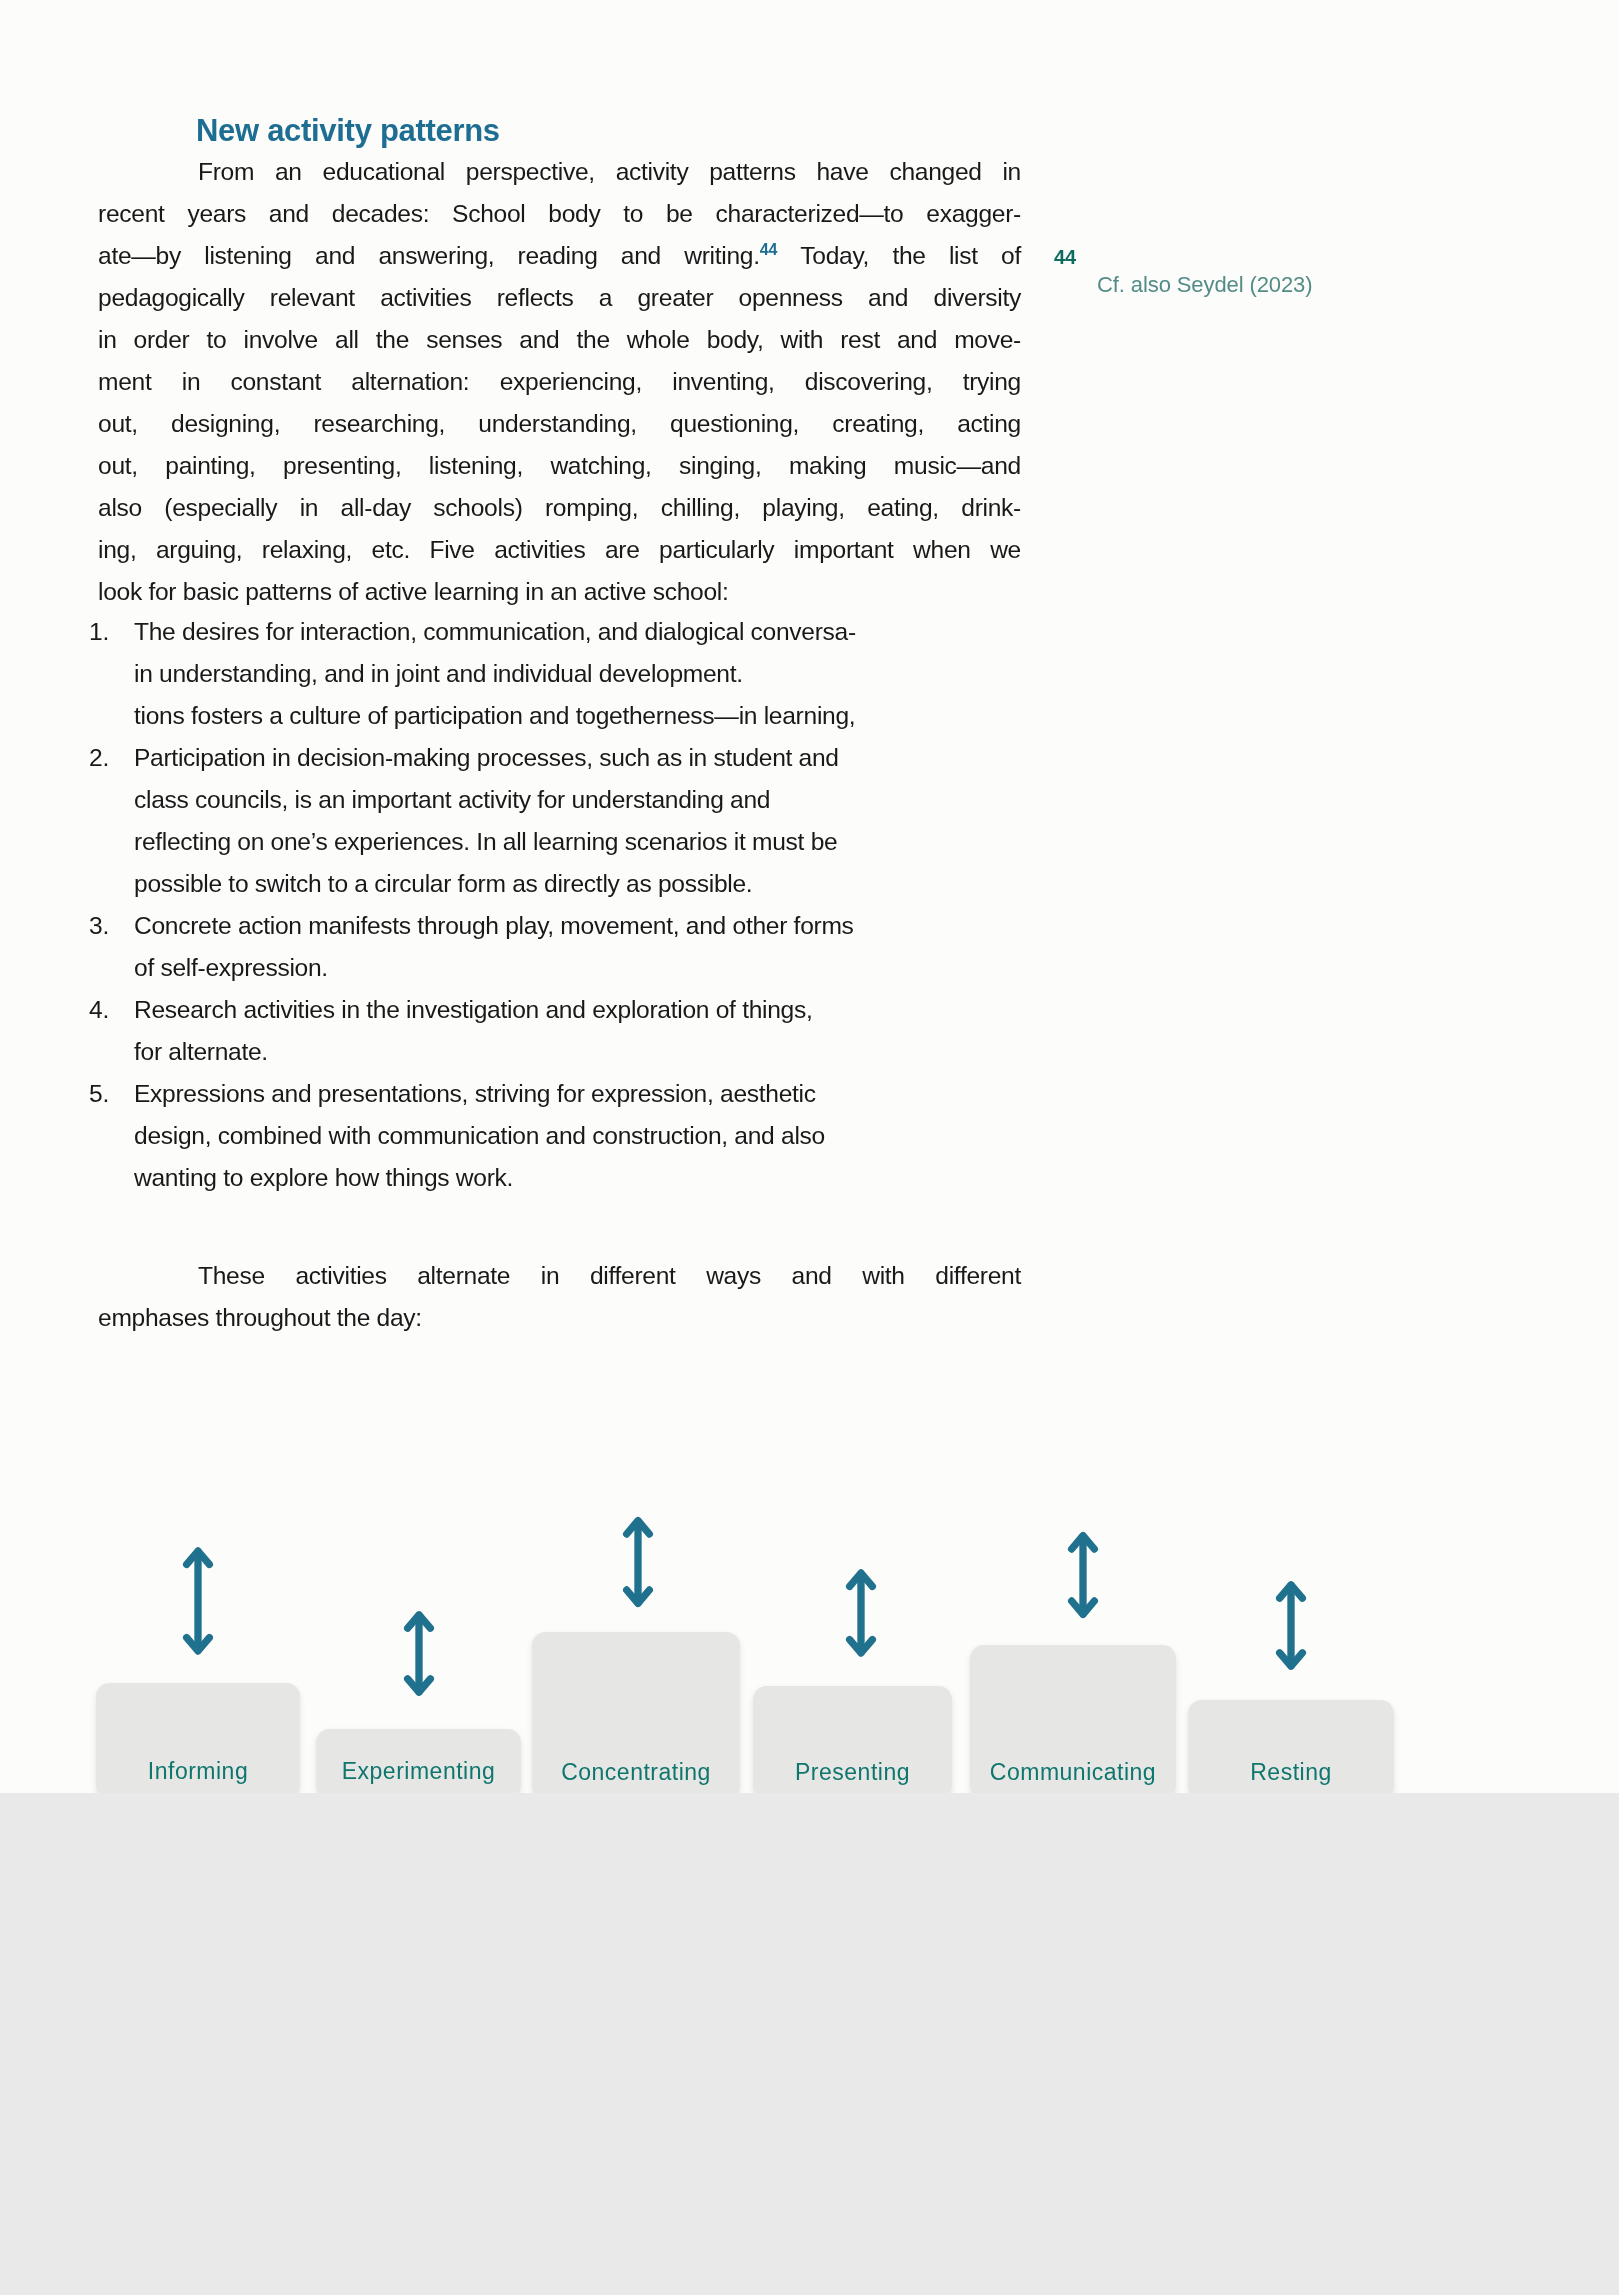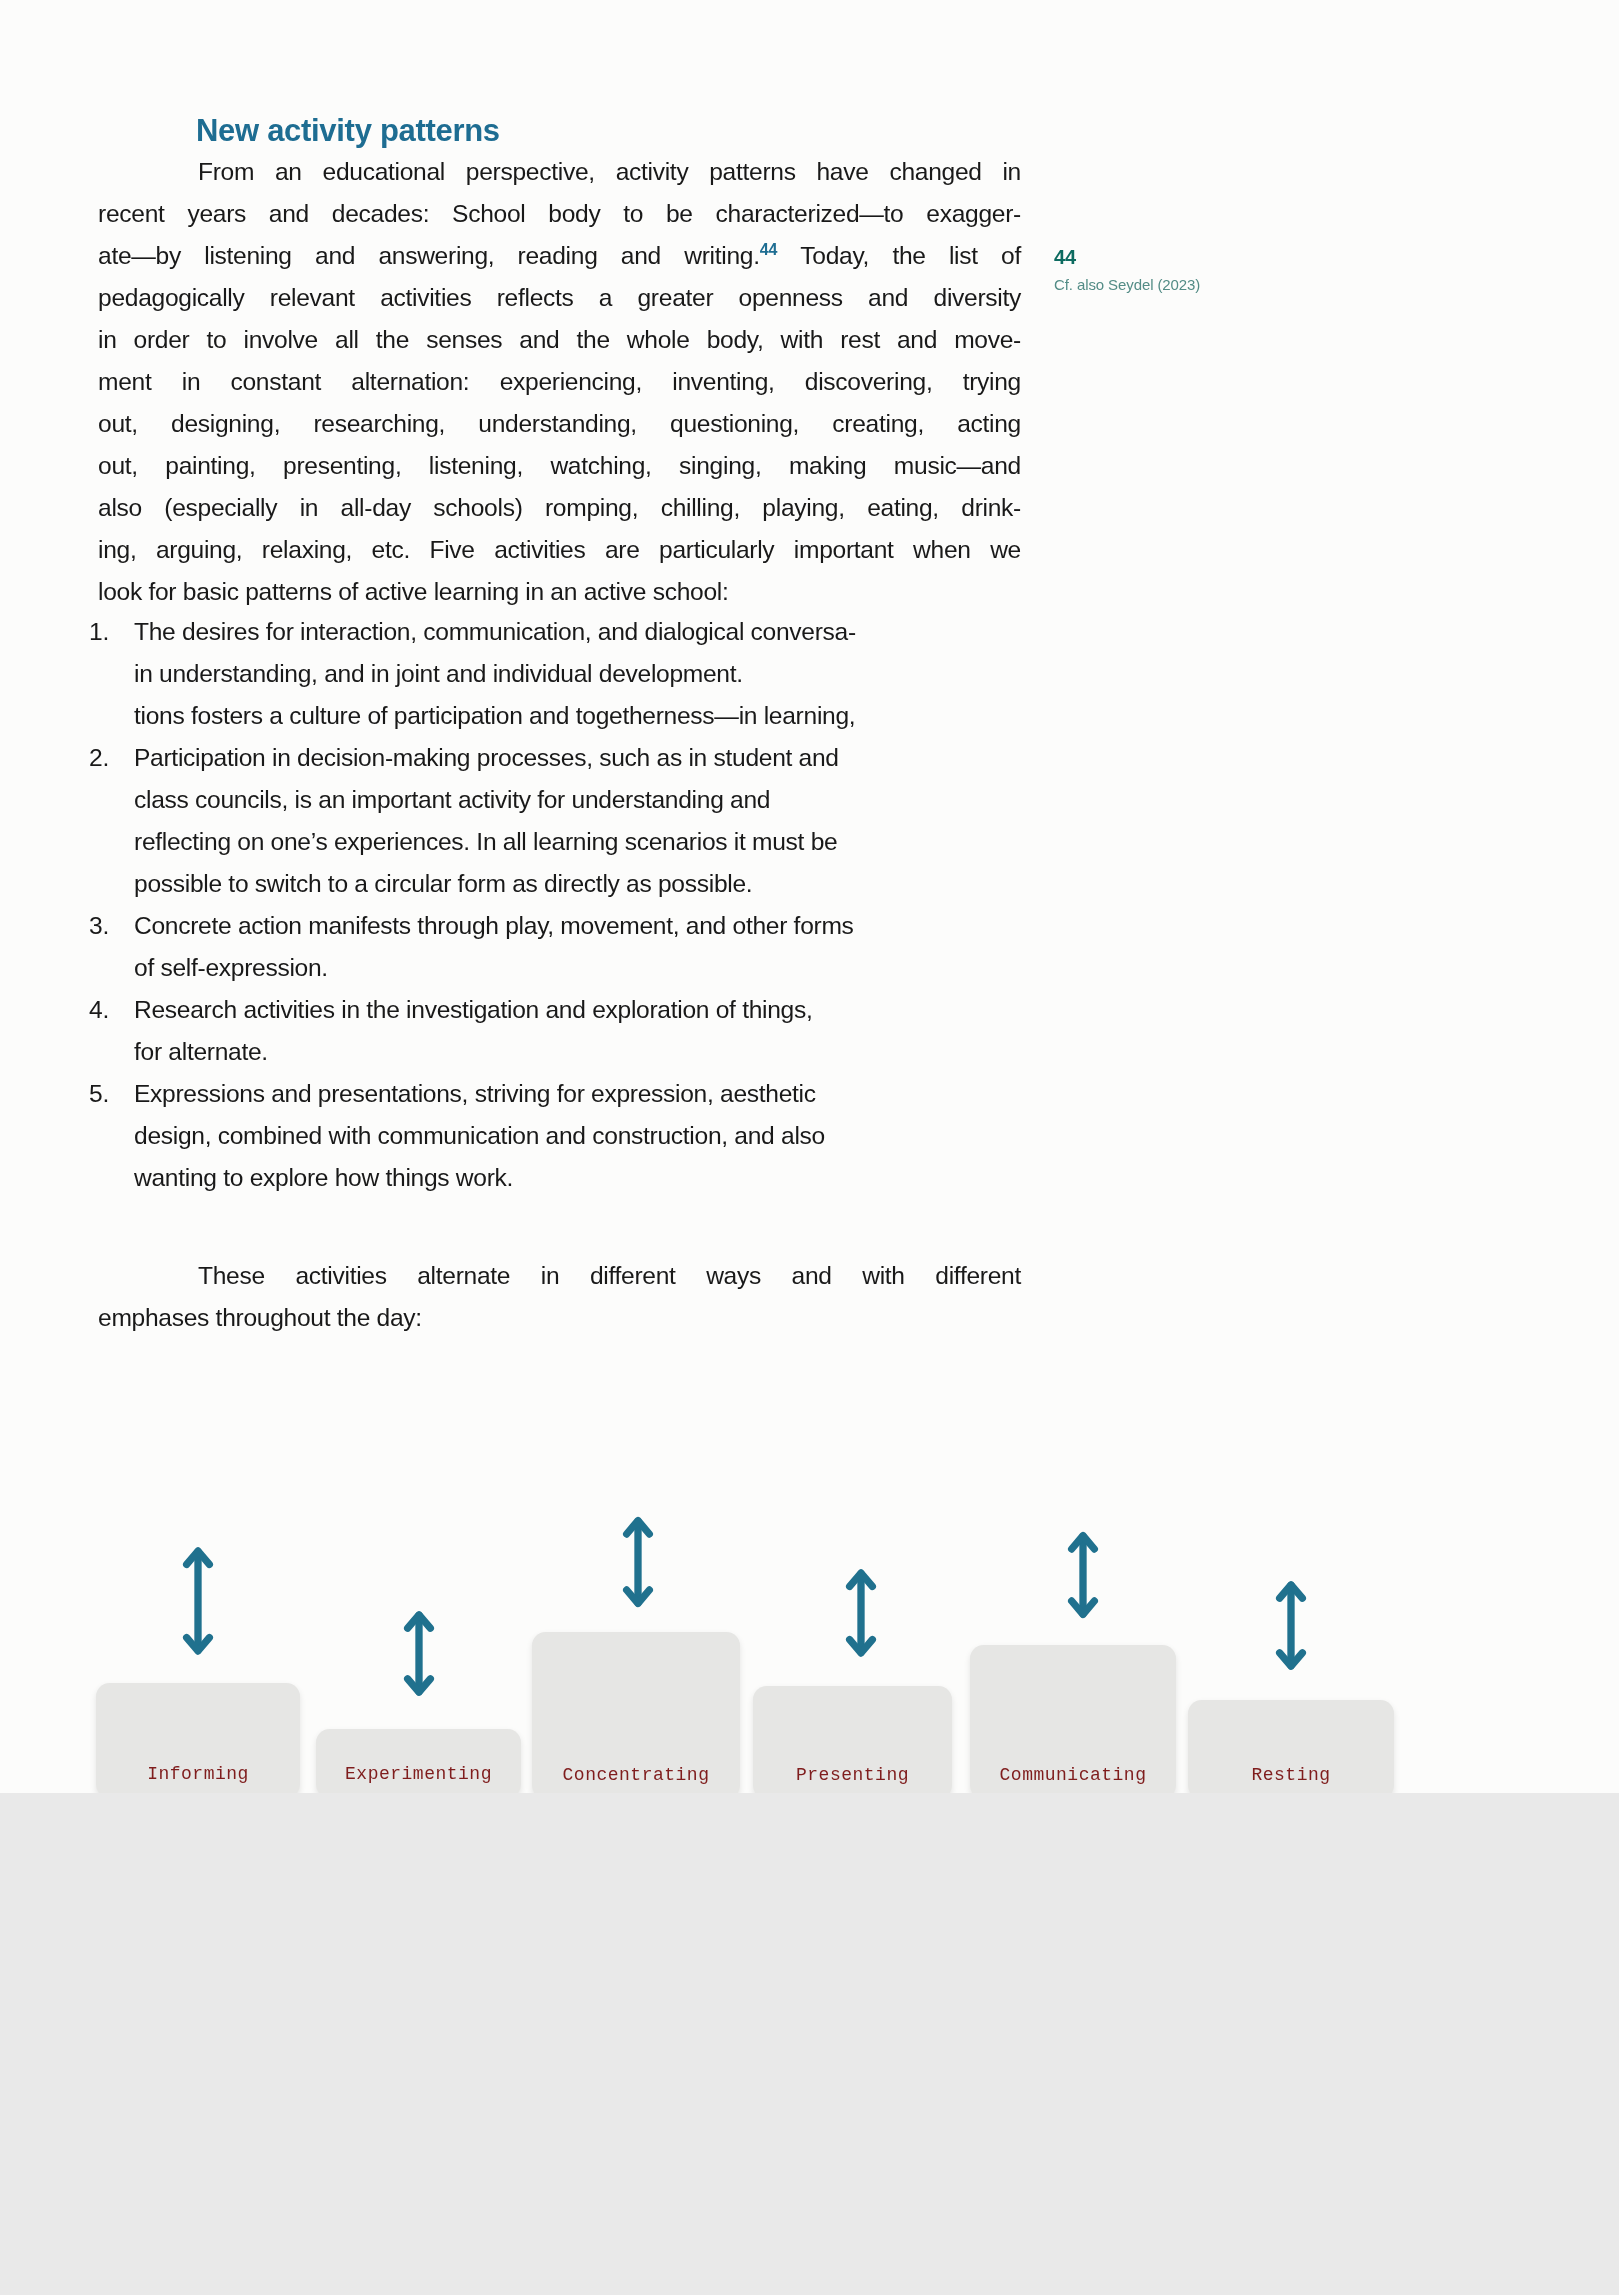--- a/index.html
+++ b/index.html
@@ -35,7 +35,7 @@
   
   .sidenote{position:absolute;left:1054px;top:244px;width:283px;}
   .sn-num{font-size:20px;font-weight:bold;color:#0d6b60;line-height:27px;}
-  .sn-text{font-size:15px;color:#538c86;line-height:27px;letter-spacing:-0.1px;}
+  .sn-text{font-size:22px;color:#538c86;line-height:27px;letter-spacing:-0.1px;margin-left:43px;}
   
   .list{position:absolute;left:89px;top:611px;width:932px;margin:0;padding:0;list-style:none;}
   .item{display:flex;align-items:flex-start;}

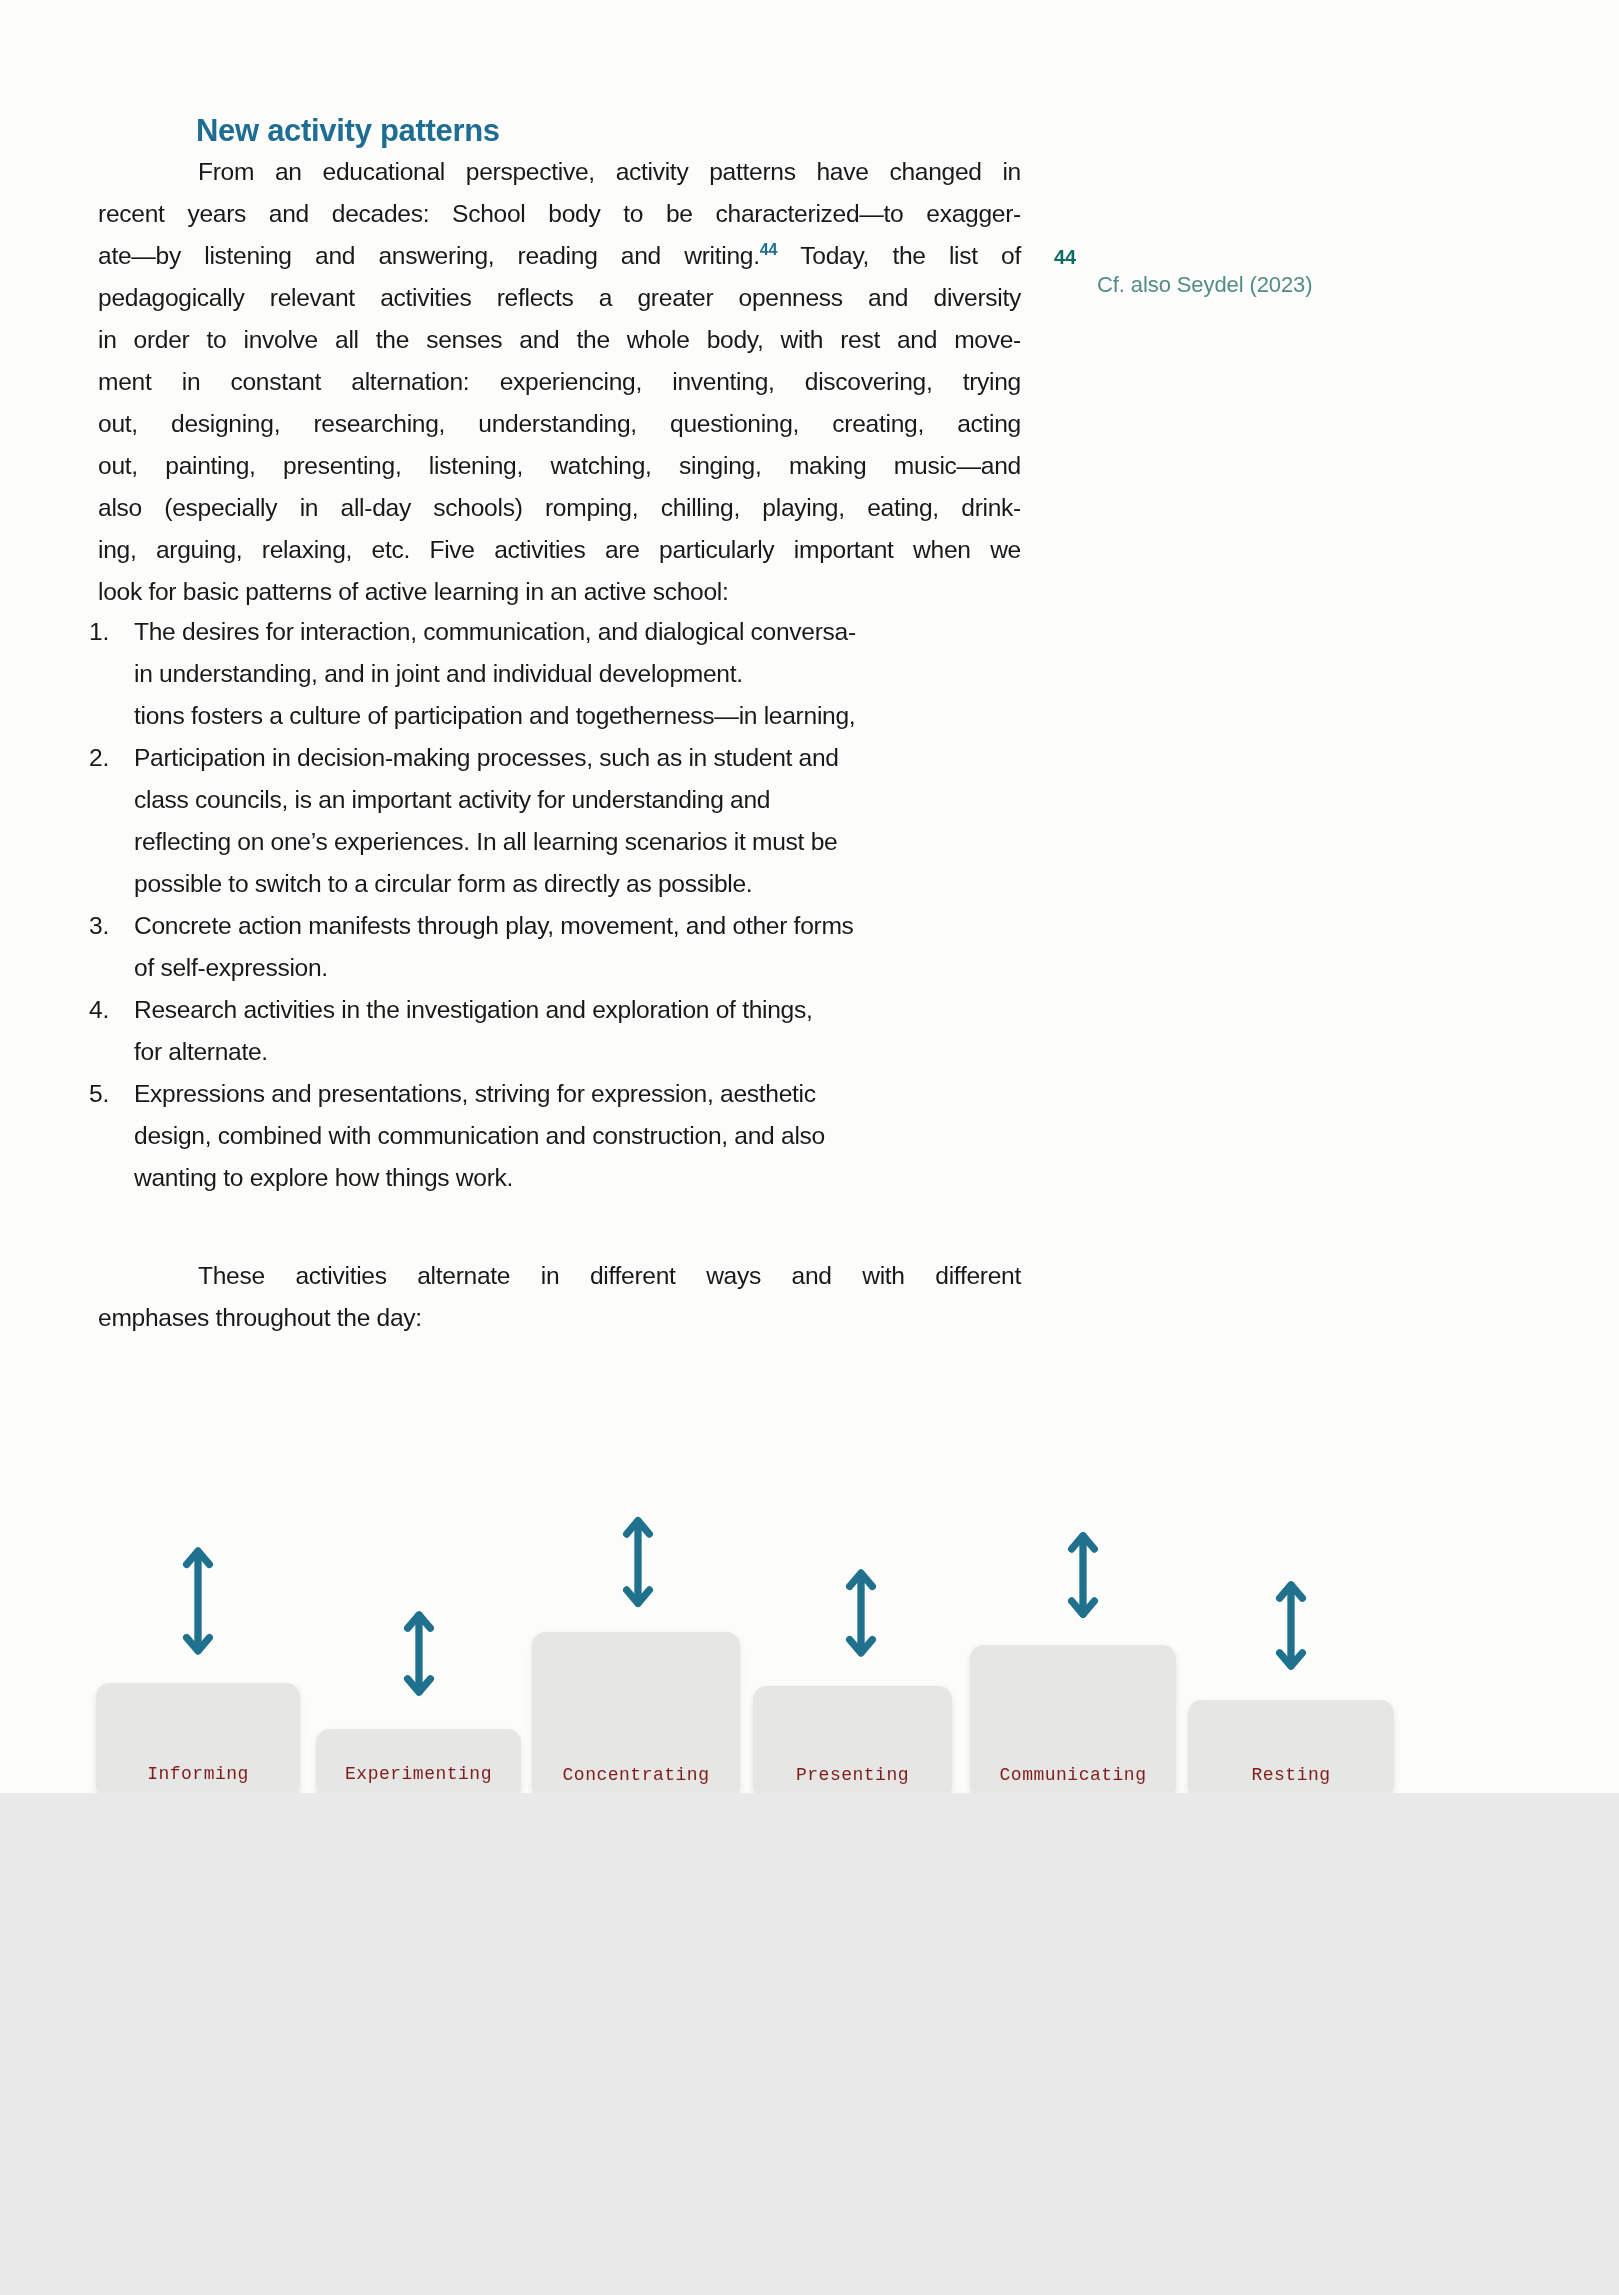--- a/index.html
+++ b/index.html
@@ -50,8 +50,8 @@
     display:flex;align-items:flex-end;justify-content:center;
   }
   .blabel{
-    font-size:18px;letter-spacing:0.5px;color:#7f1d1d;
-    padding-bottom:15px;line-height:1;font-family:Liberation Mono, monospace;
+    font-size:23px;letter-spacing:0.5px;color:#0f766e;
+    padding-bottom:15px;line-height:1;
   }
   .b1{left:96px; top:1683px;width:204px;height:115px;}
   .b2{left:316px; top:1729px;width:205px;height:69px;}

